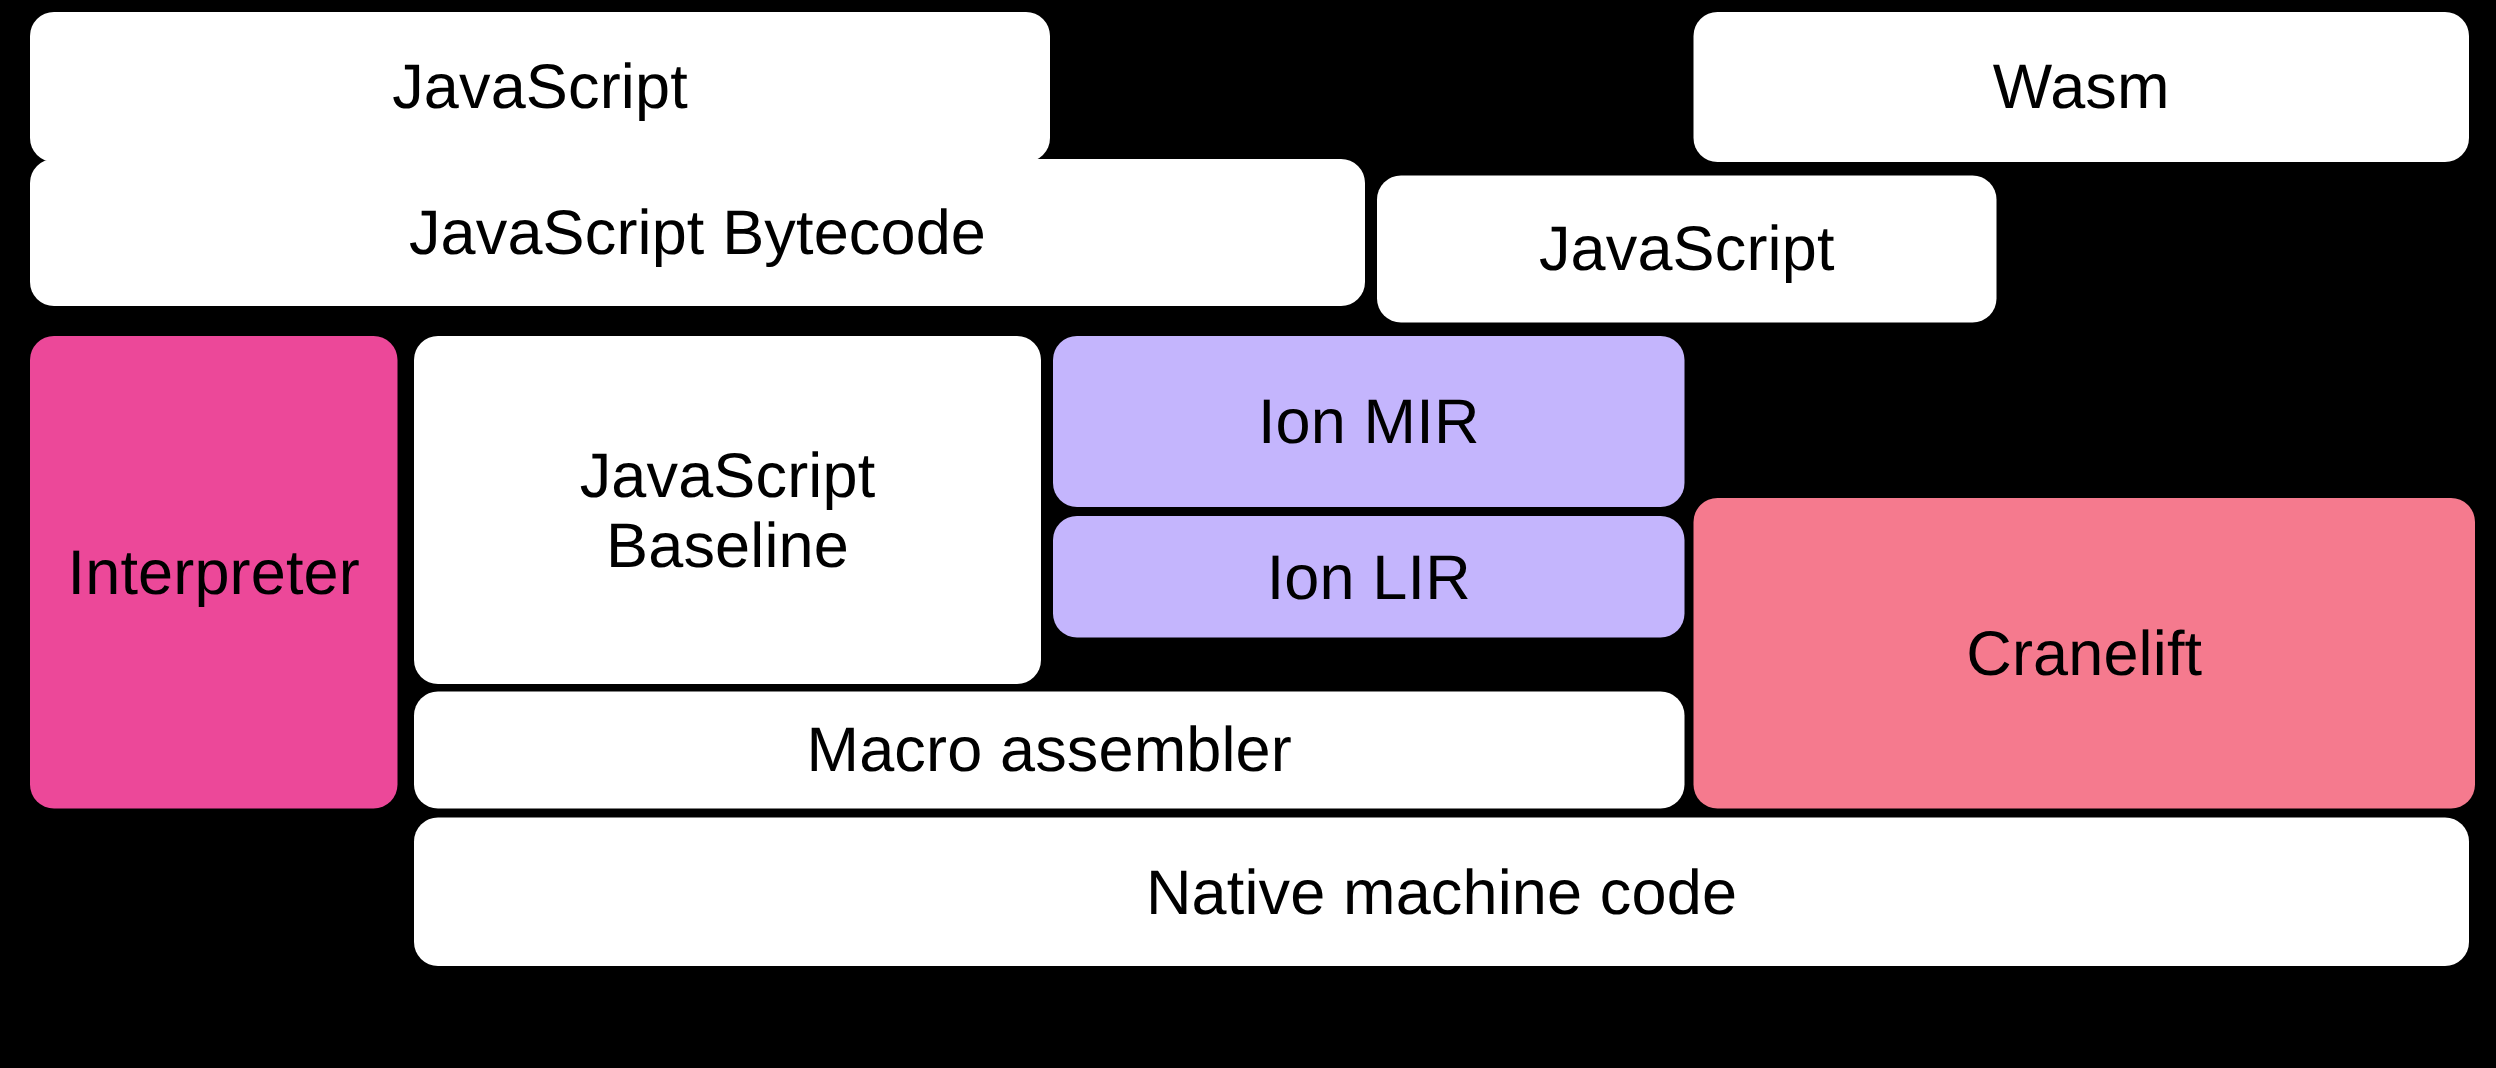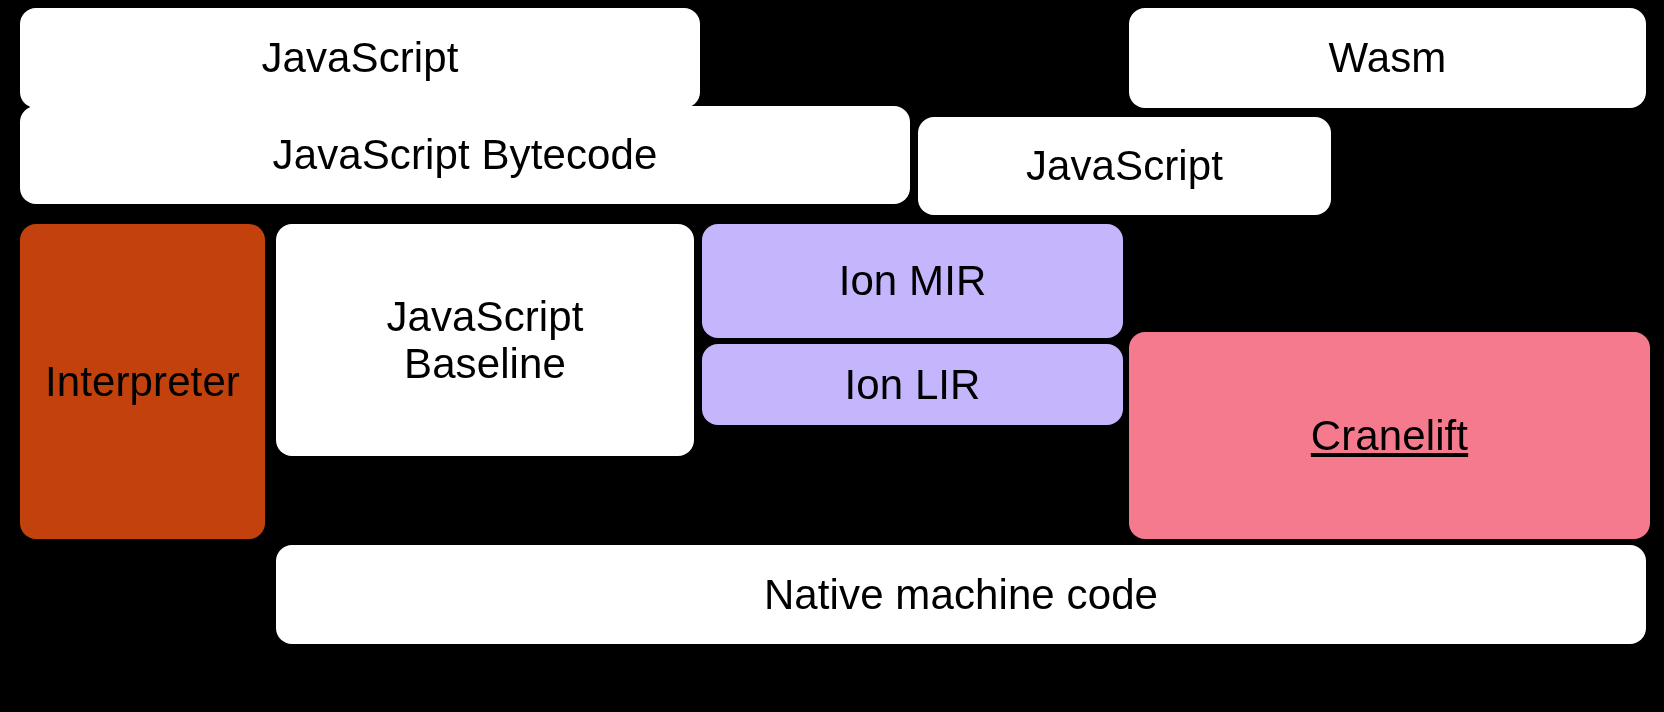--- a/index.html
+++ b/index.html
@@ -32,7 +32,7 @@
     user-select: none;
   }
   .fill-white { background: #ffffff; }
-  .fill-gray  { background: #c2410c; }
+  .fill-gray  { background: #ec4899; }
   .fill-green { background: #c4b5fd; }
   .fill-pink  { background: #f57a8e; }
 

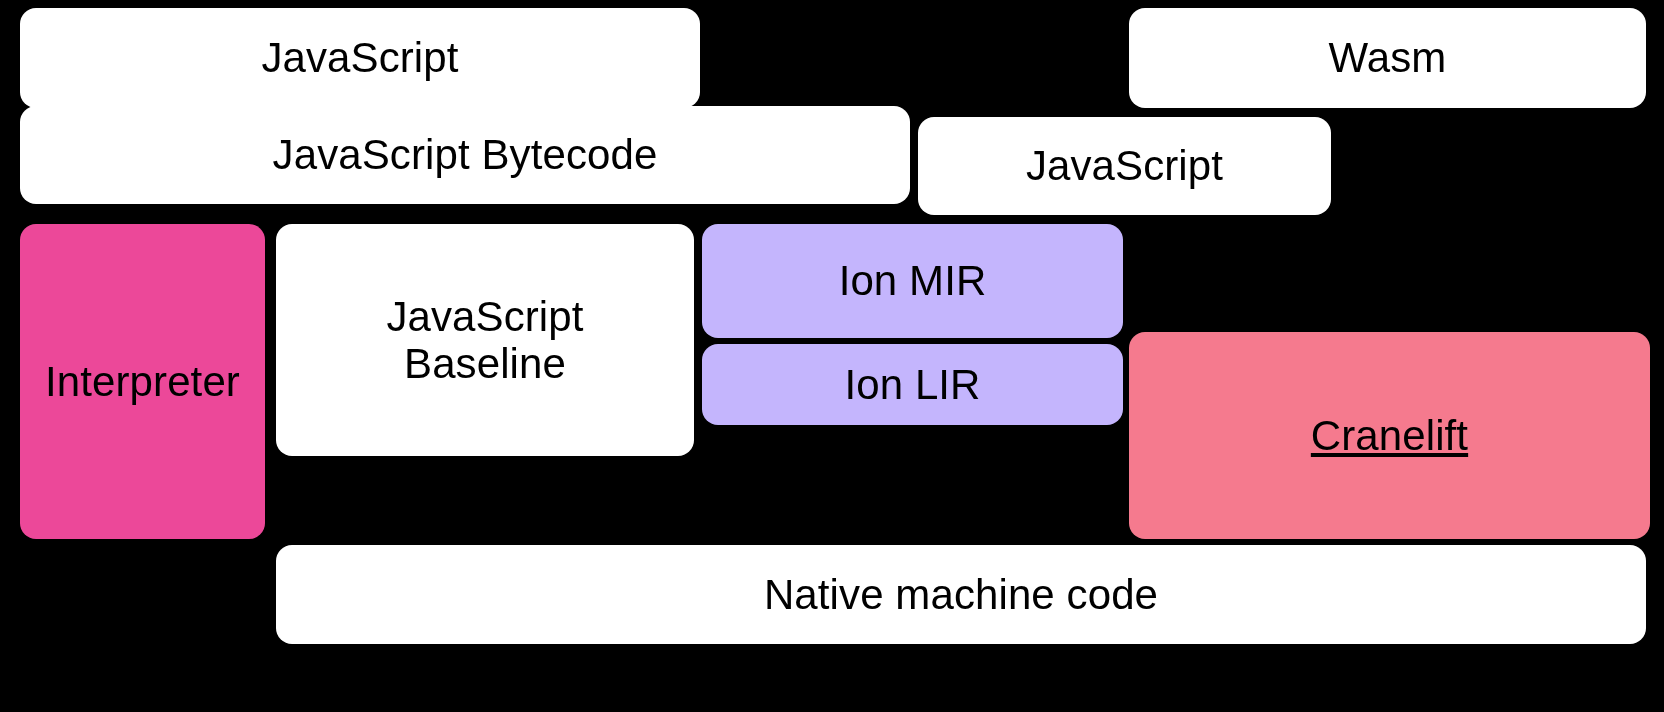--- a/index.html
+++ b/index.html
@@ -51,7 +51,7 @@
   .n-ionmir          { left: 702px;  top: 224px; width: 421px;  height: 114px; }
   .n-ionlir          { left: 702px;  top: 344px; width: 421px;  height: 81px;  }
   .n-macroassembler  { left: 276px;  top: 461px; width: 847px;  height: 78px;  }
-  .n-cranelift       { left: 1129px; top: 332px; width: 521px;  height: 207px; text-decoration: underline; }
+  .n-cranelift       { left: 1129px; top: 332px; width: 521px;  height: 207px; }
 
   
   .n-nativecode      { left: 276px;  top: 545px; width: 1370px; height: 99px;  }

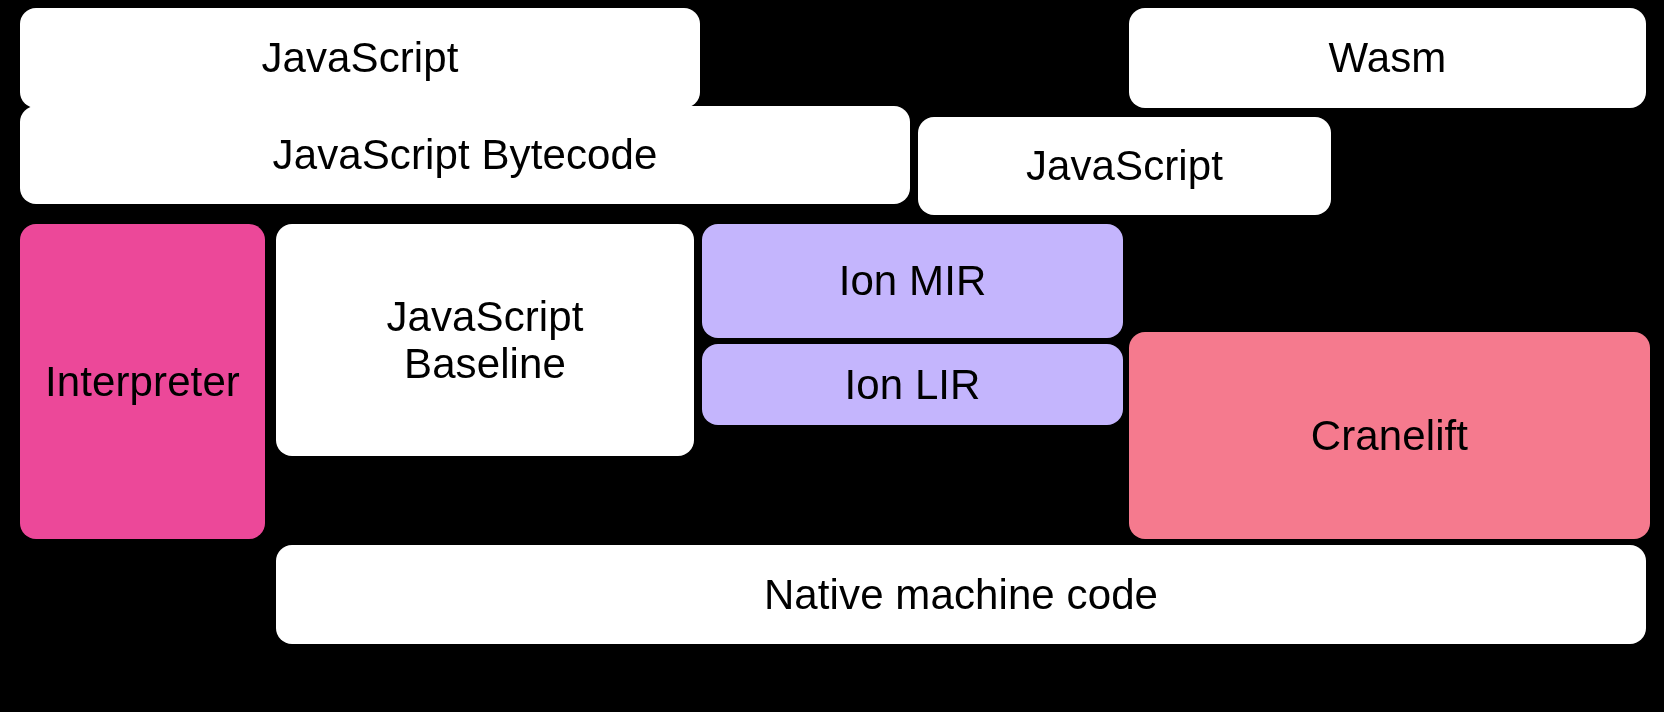--- a/index.html
+++ b/index.html
@@ -81,6 +81,7 @@
 
   <div class="node fill-pink n-cranelift">Cranelift</div>
 
+  <div class="node fill-white n-macroassembler">Macro assembler</div>
 
   <div class="node fill-white n-nativecode">Native machine code</div>
 

